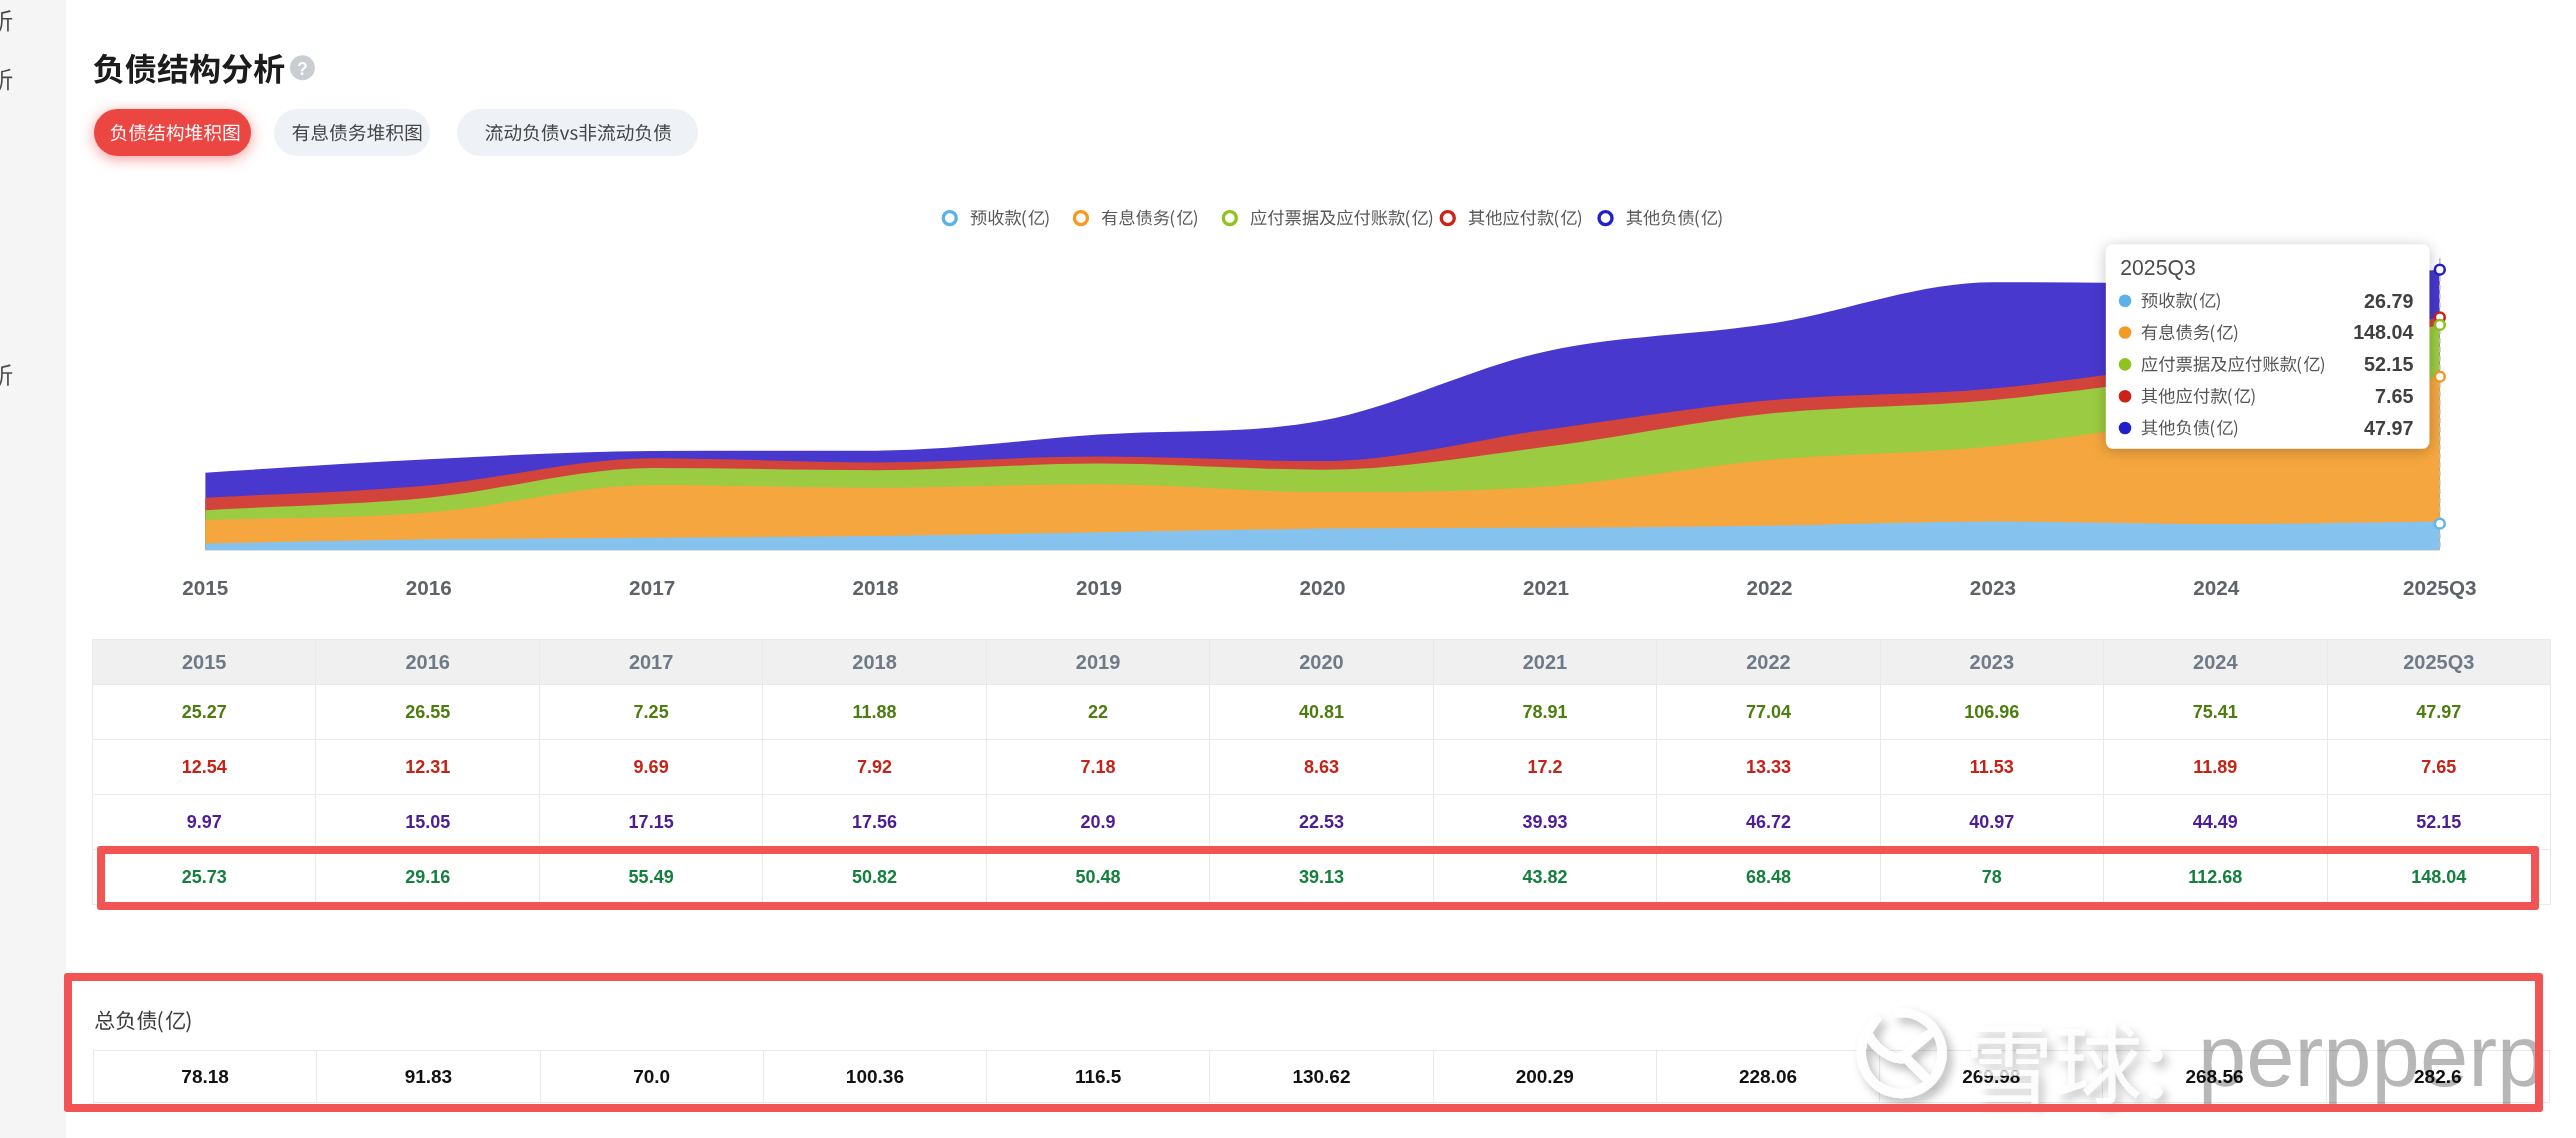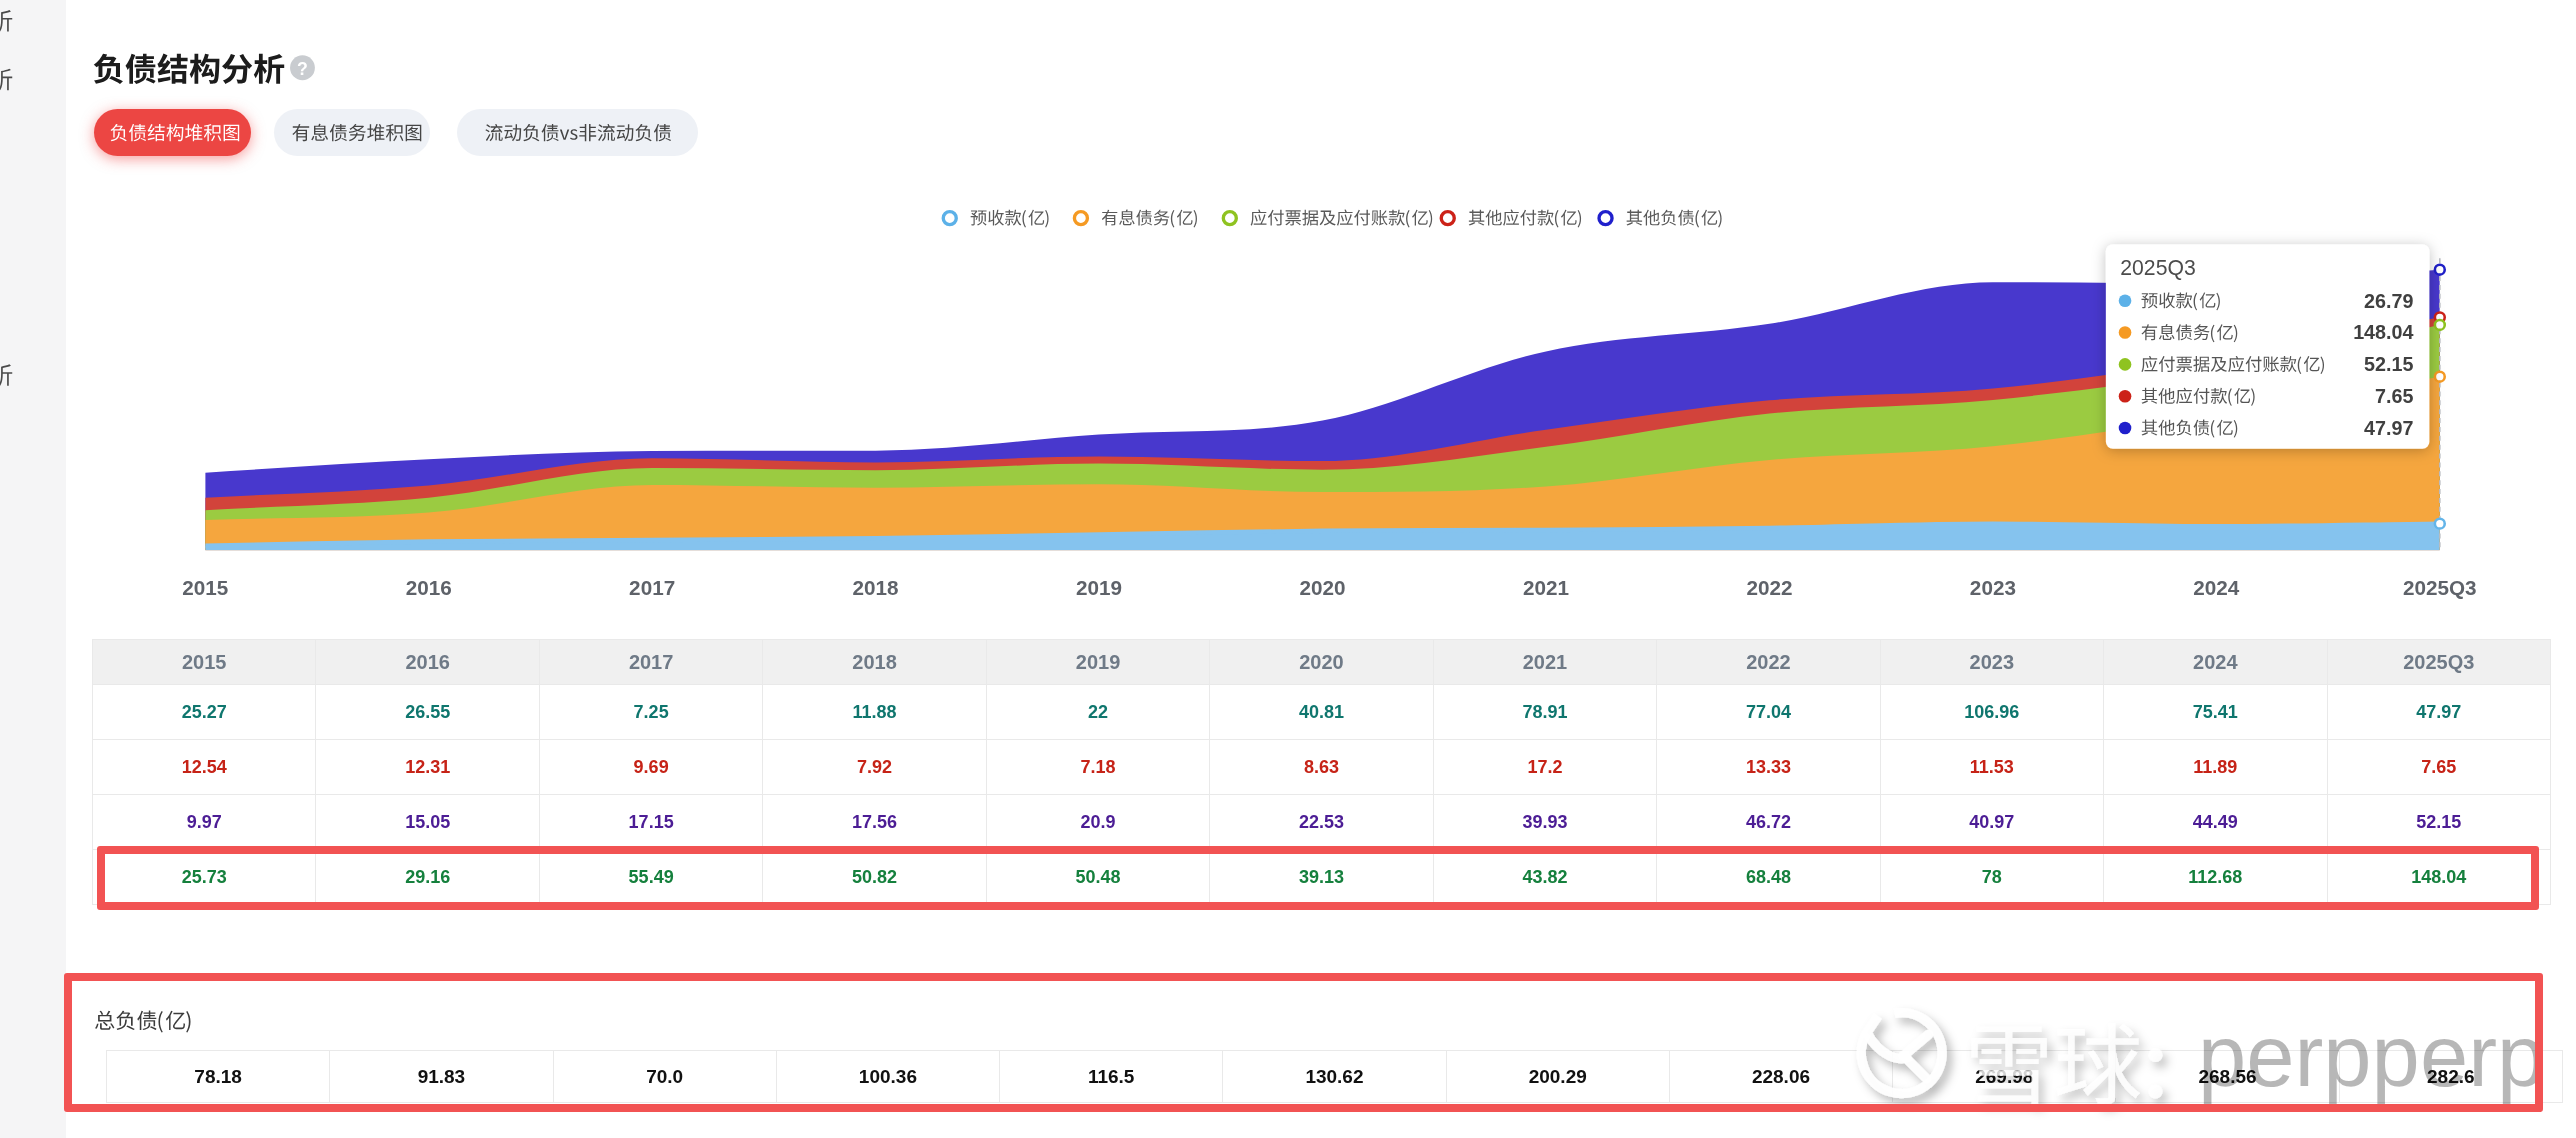--- a/index.html
+++ b/index.html
@@ -12,7 +12,7 @@
  font-family:"Liberation Sans",sans-serif;font-size:18px;font-weight:bold}
 table.main td{border:1px solid #e9e9e9;text-align:center;height:55px;padding:0}
 table.main tr.hd td{background:#f0f0f0;color:#6f7a87;height:45px;font-size:20px}
-tr.cblue td{color:#0f766e} tr.cred td{color:#c62317} tr.cgrn td{color:#4c1d95}
+tr.cblue td{color:#4d7c0f} tr.cred td{color:#c62317} tr.cgrn td{color:#4c1d95}
 tr.corg td{color:#15803d} tr.clbl td{color:#5fa8e4} tr.cblk td{color:#111;height:52px;font-size:19px}
 .hrect{position:absolute;border:8px solid #f25353;border-radius:3px;z-index:5}
 #hr1{left:97px;top:846px;width:2442px;height:64px}

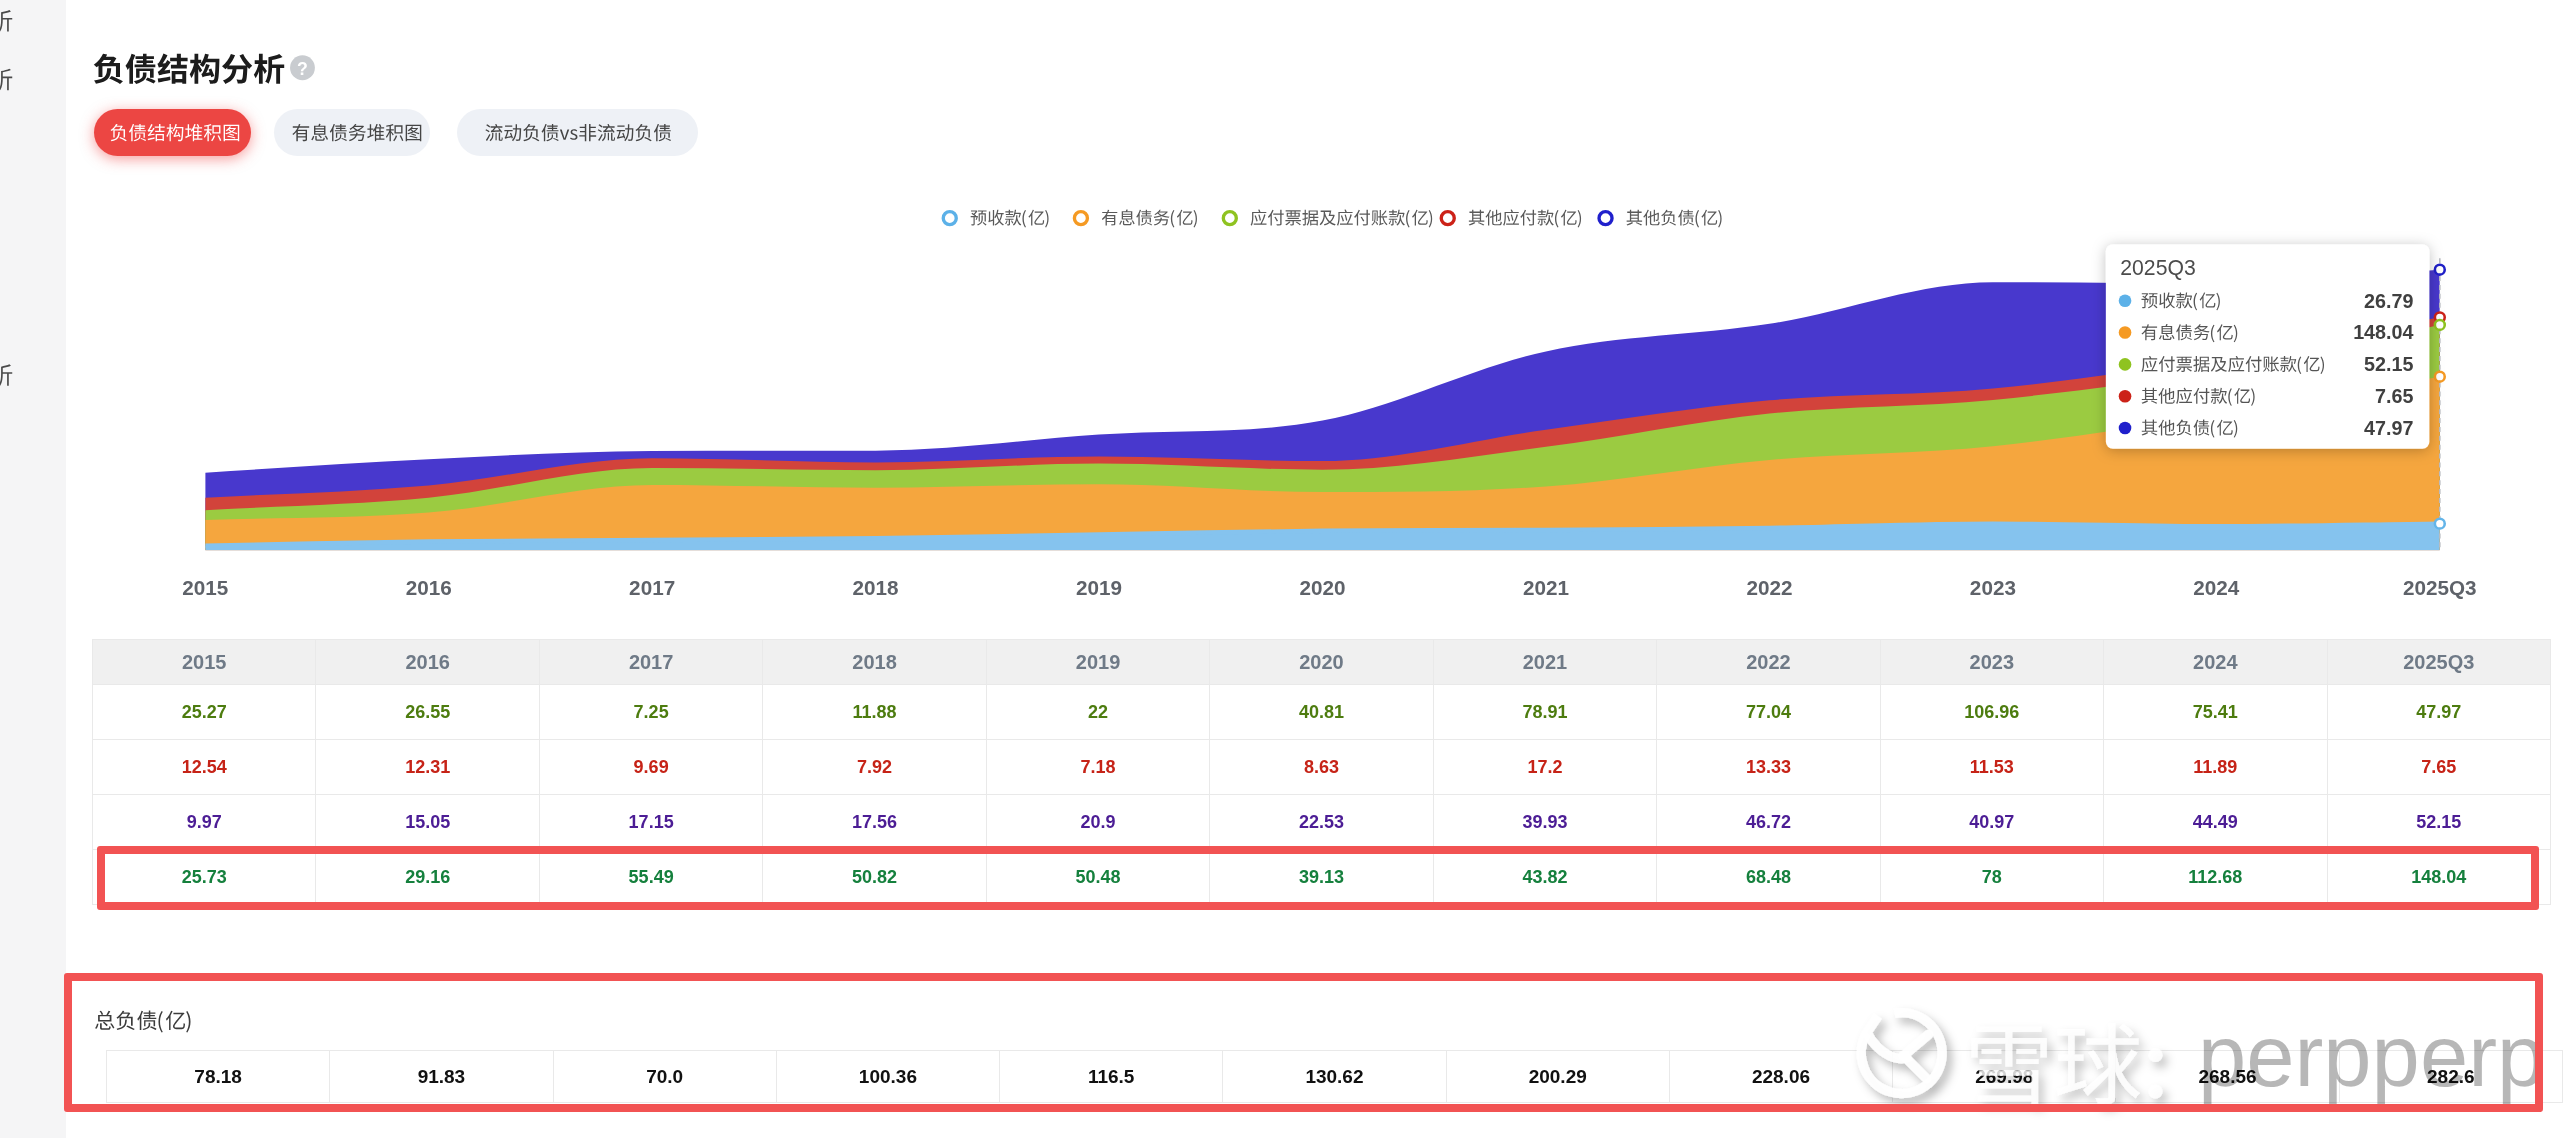--- a/index.html
+++ b/index.html
@@ -168,7 +168,7 @@
       </tr>
 </tbody>
   </table>
-<table class="main tot" style="left:106px;top:1050px;width:2457px">
+<table class="main tot" style="left:93px;top:1050px;width:2457px">
 <tbody>
       <tr class="cblk">
         <td>78.18</td>

